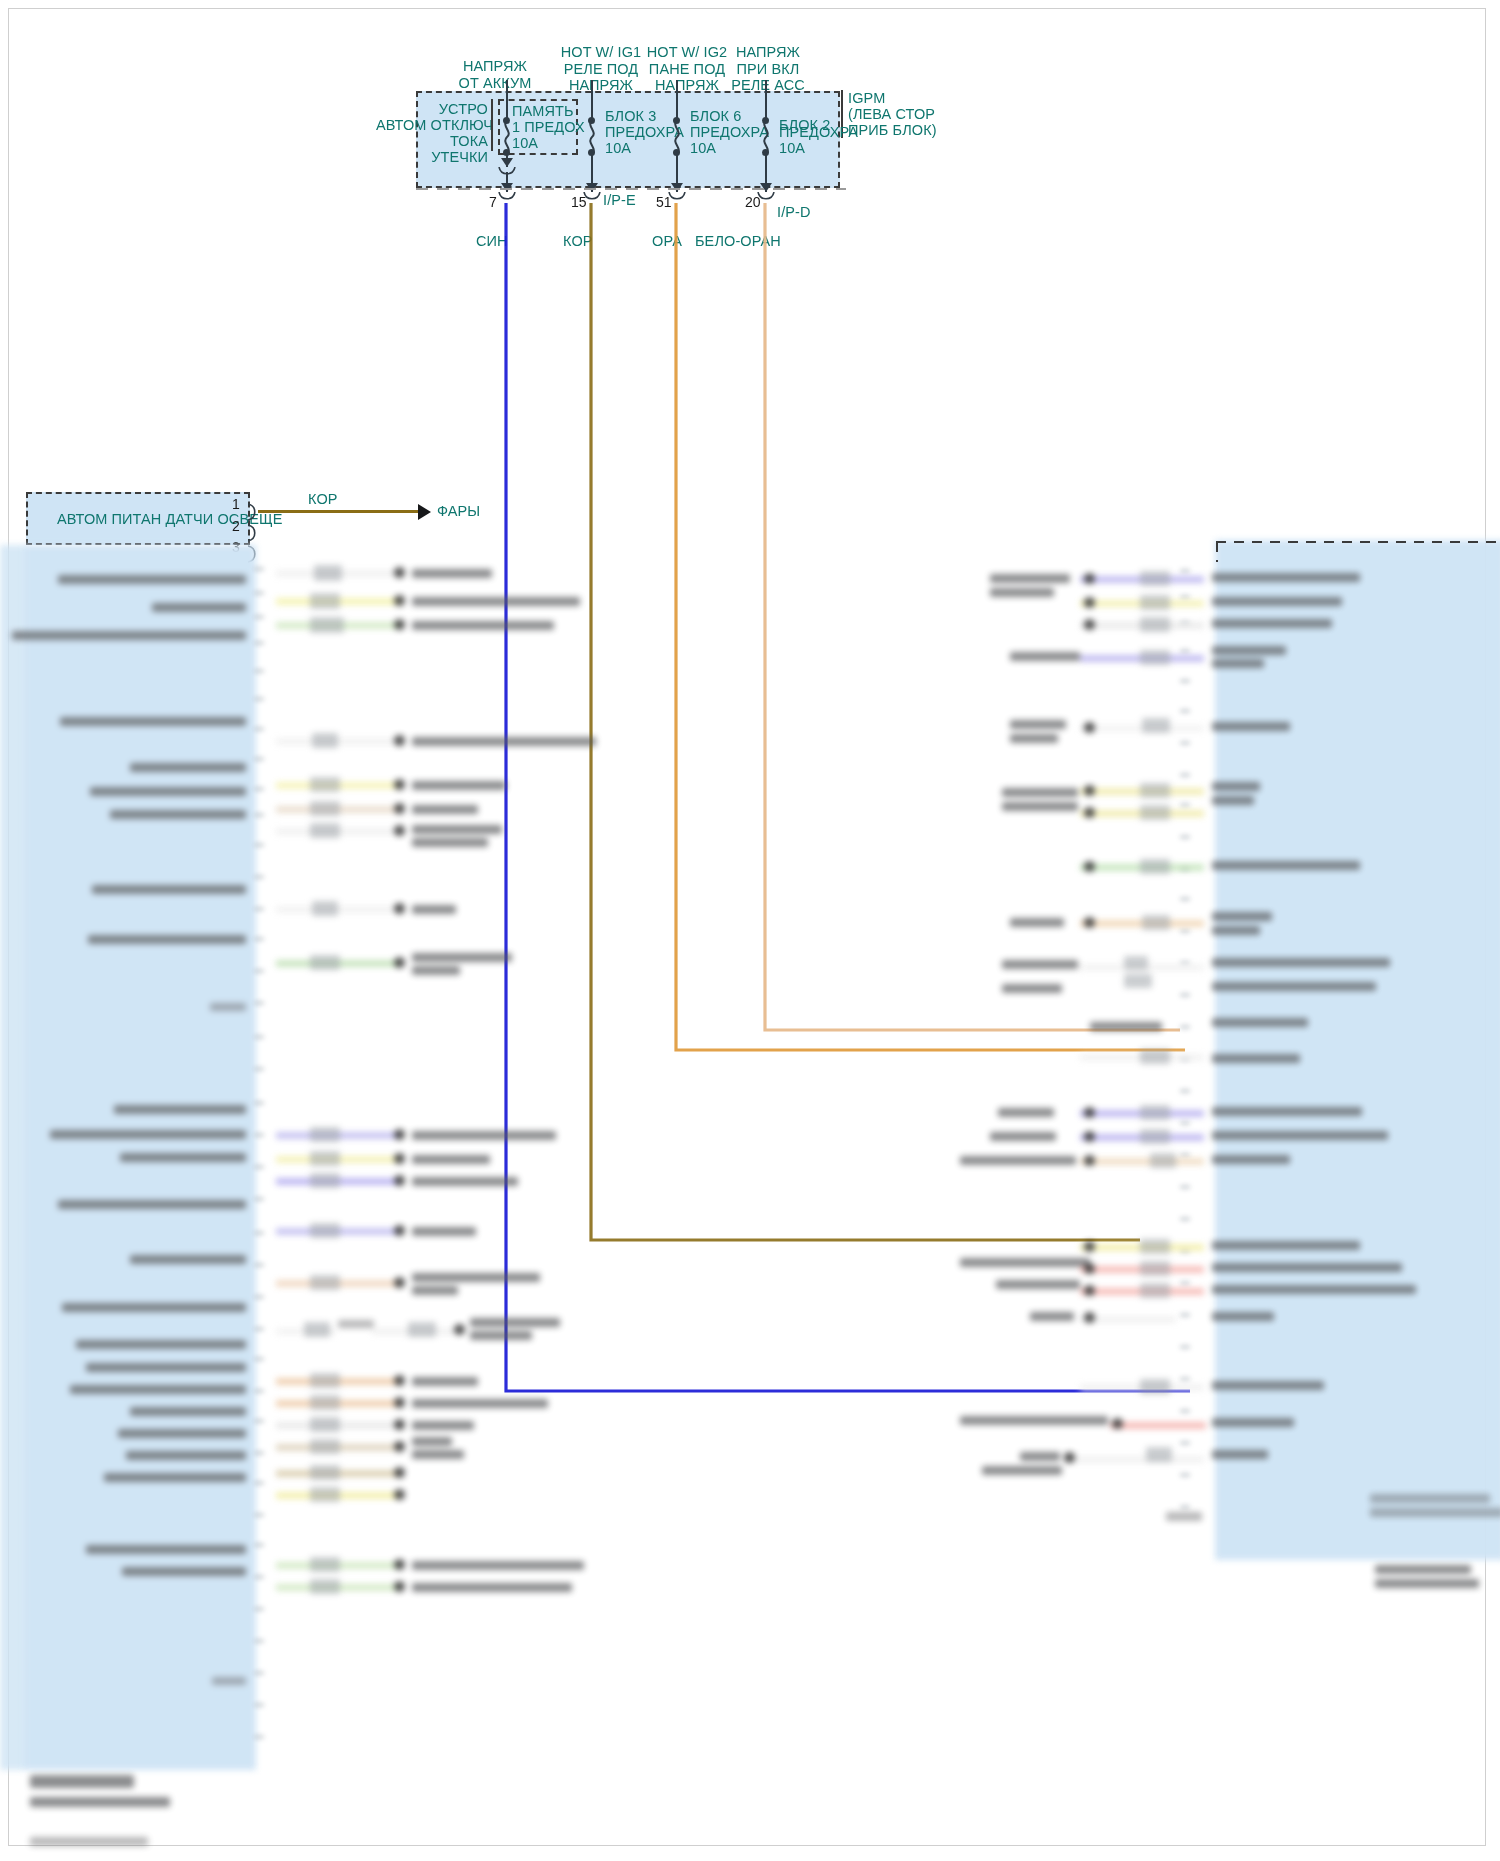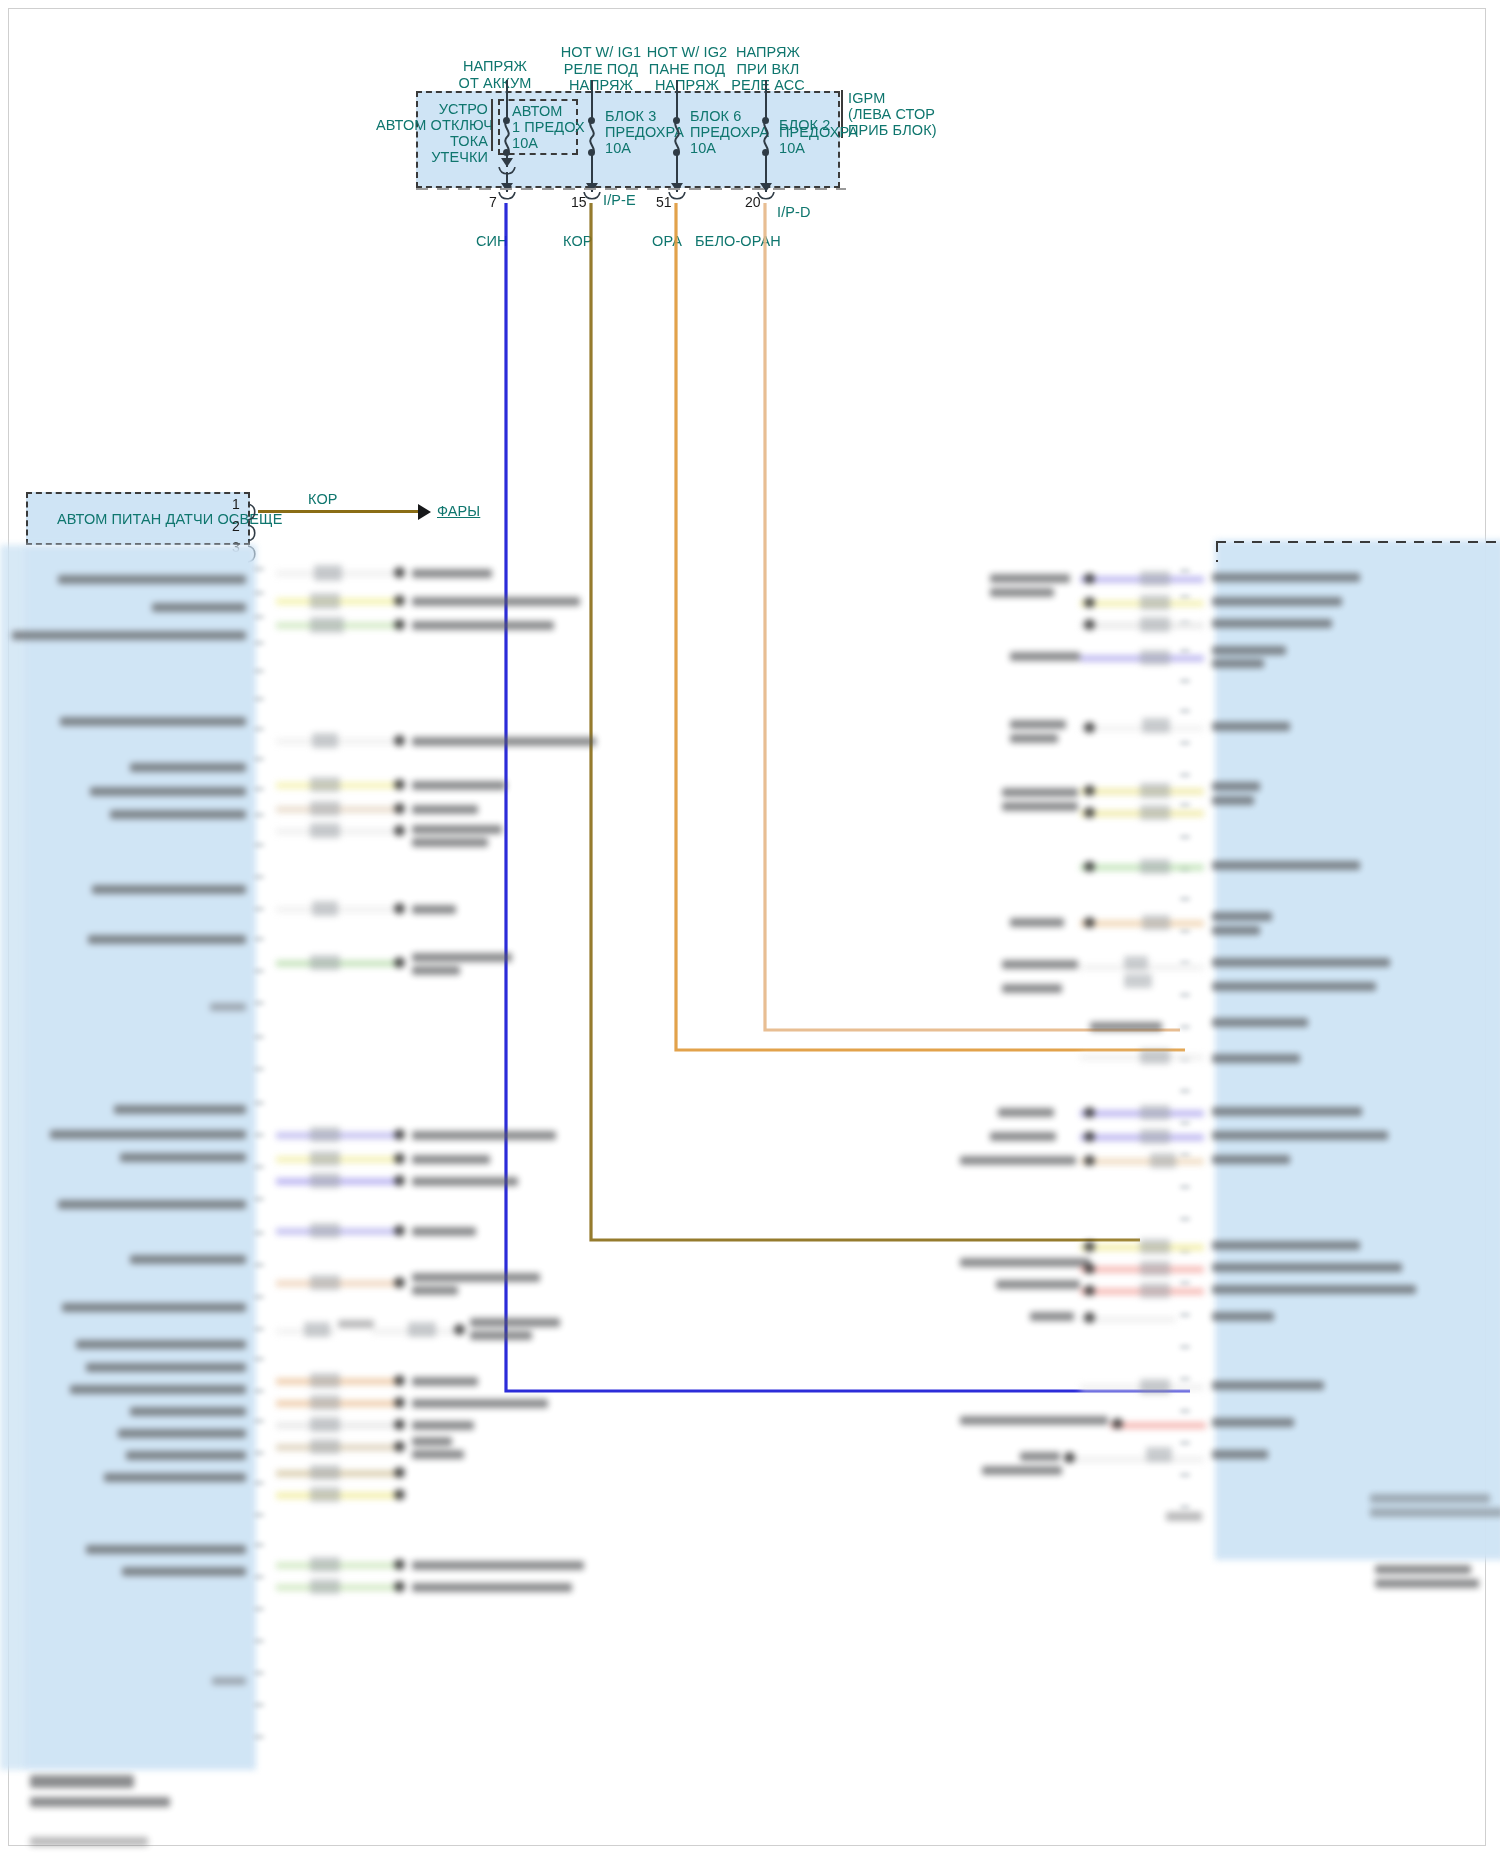--- a/index.html
+++ b/index.html
@@ -63,7 +63,7 @@
   <div style="position:absolute;left:491px;top:99px;width:2px;height:52px;background:#3a3a3a;"></div>
 
   <div class="dashbox" style="left:498px;top:99px;width:80px;height:56px;border-width:2px;"></div>
-  <div class="txt" style="left:512px;top:103px;width:70px;">АВТОМ</div>
+  <div class="txt" style="left:512px;top:103px;width:70px;">ПАМЯТЬ</div>
   <div class="txt" style="left:512px;top:119px;width:70px;">1 ПРЕДОХ</div>
   <div class="txt" style="left:512px;top:135px;width:70px;">10А</div>
 

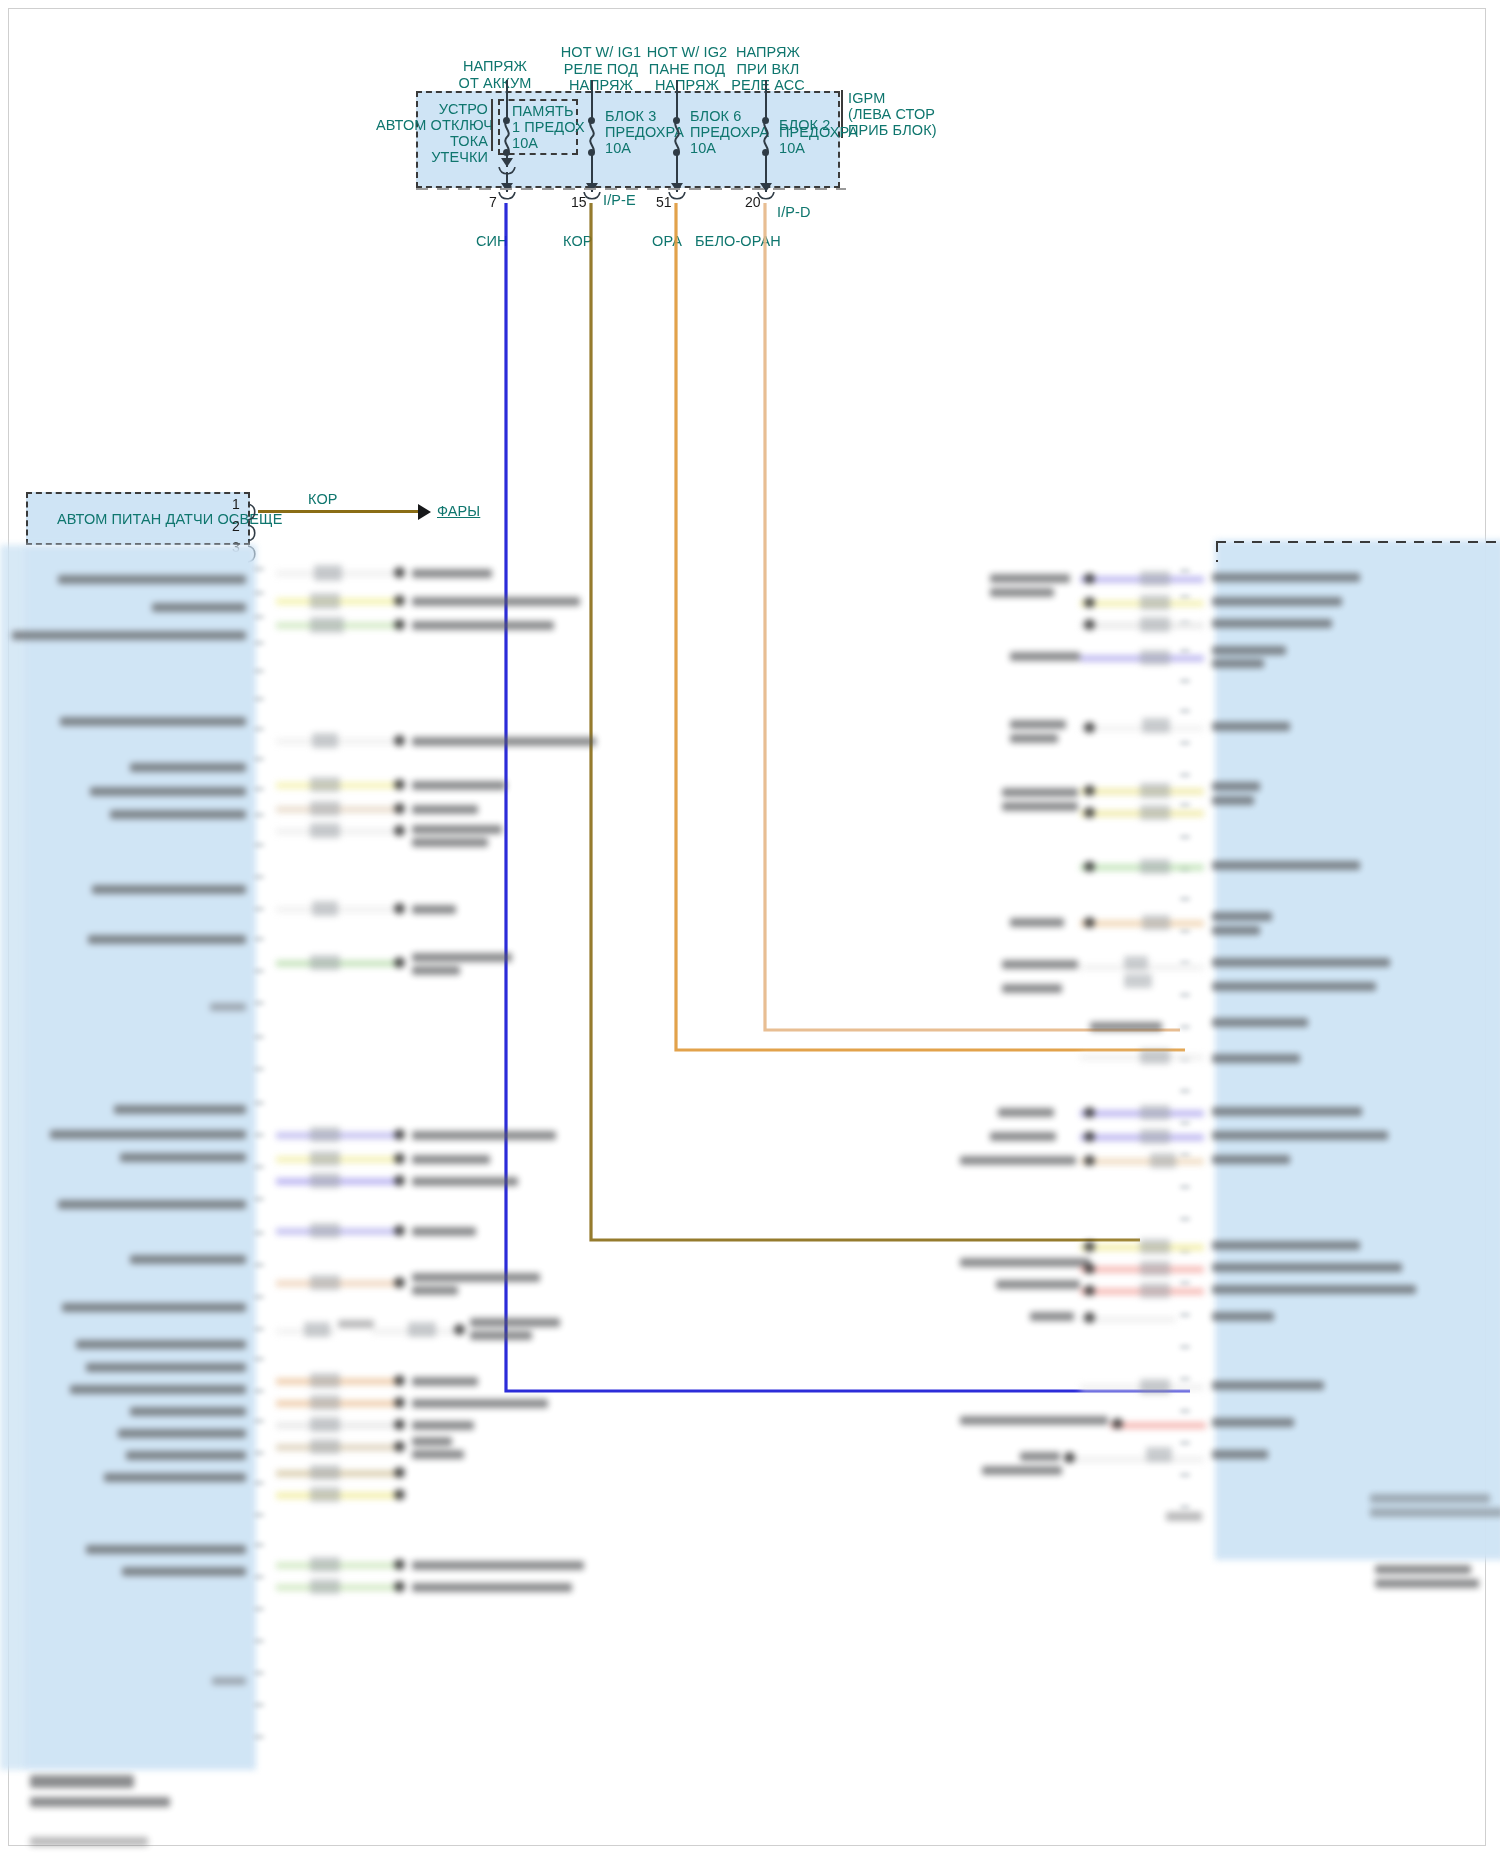--- a/index.html
+++ b/index.html
@@ -173,7 +173,7 @@
   <div style="position:absolute;left:258px;top:510px;width:160px;height:3px;background:#8a6d16;"></div>
   <div class="arrowrt" style="left:418px;top:504px;"></div>
   <div class="txt" style="left:308px;top:491px;">КОР</div>
-  <div class="txt" style="left:437px;top:503px;text-decoration:underline;">ФАРЫ</div>
+  <div class="txt" style="left:437px;top:503px;">ФАРЫ</div>
 
   <div class="blurlayer" style="left:0;top:545px;width:300px;height:1230px;">
     <div class="solidfill" style="left:24px;top:0px;width:232px;height:1225px;background:#cfe4f5;"></div>

